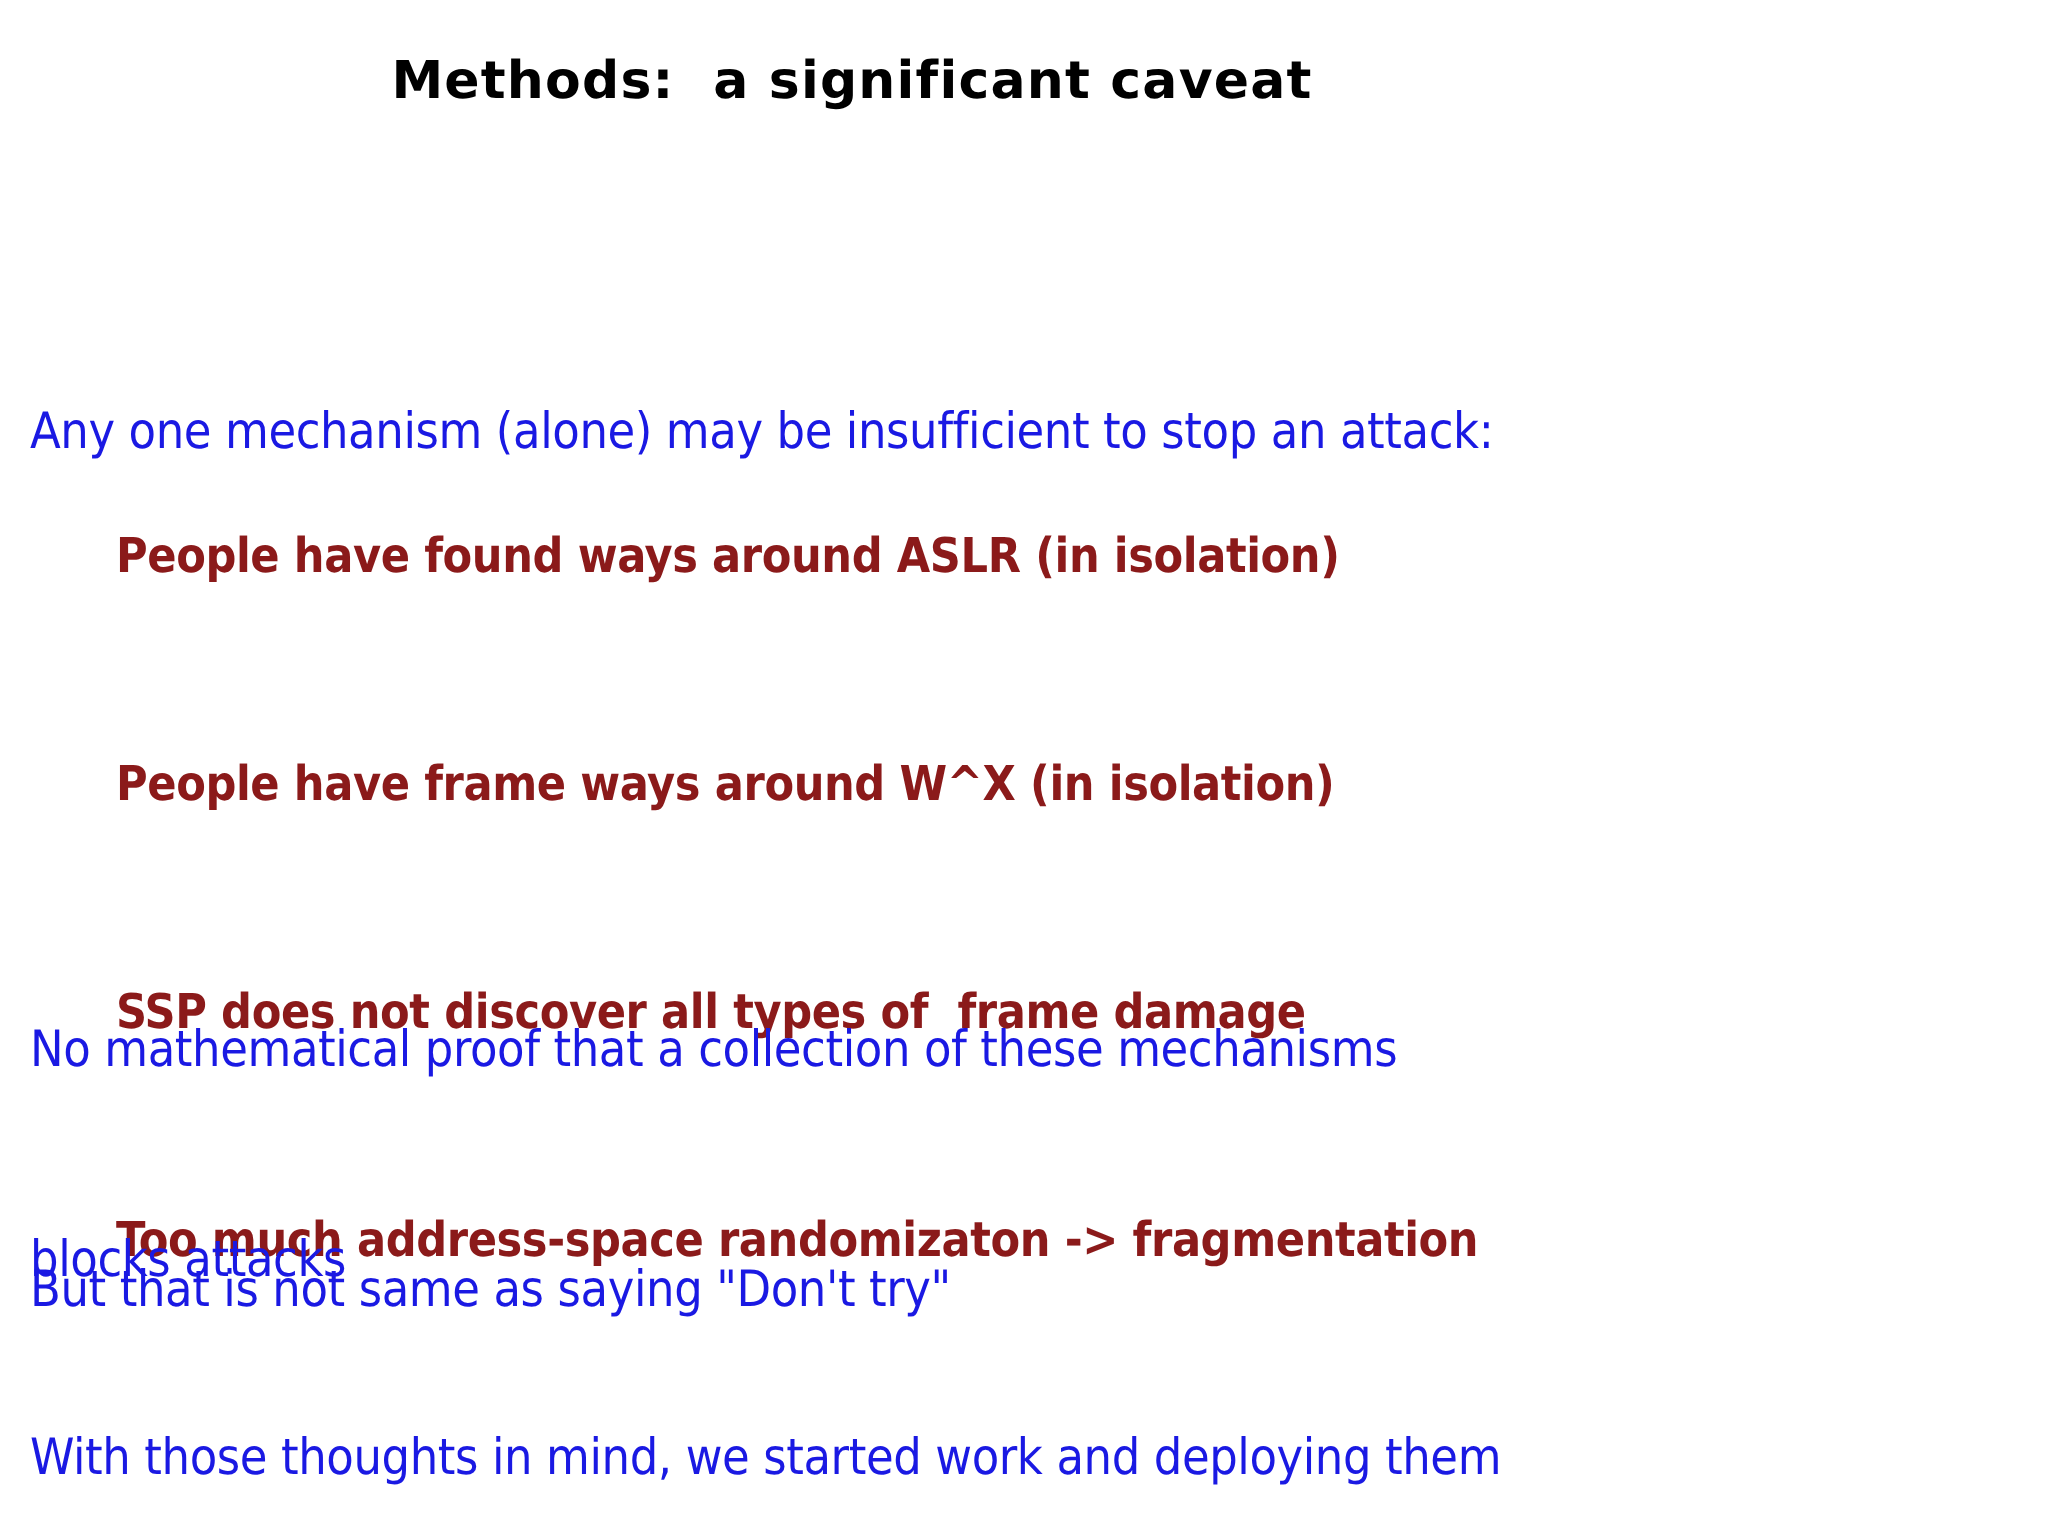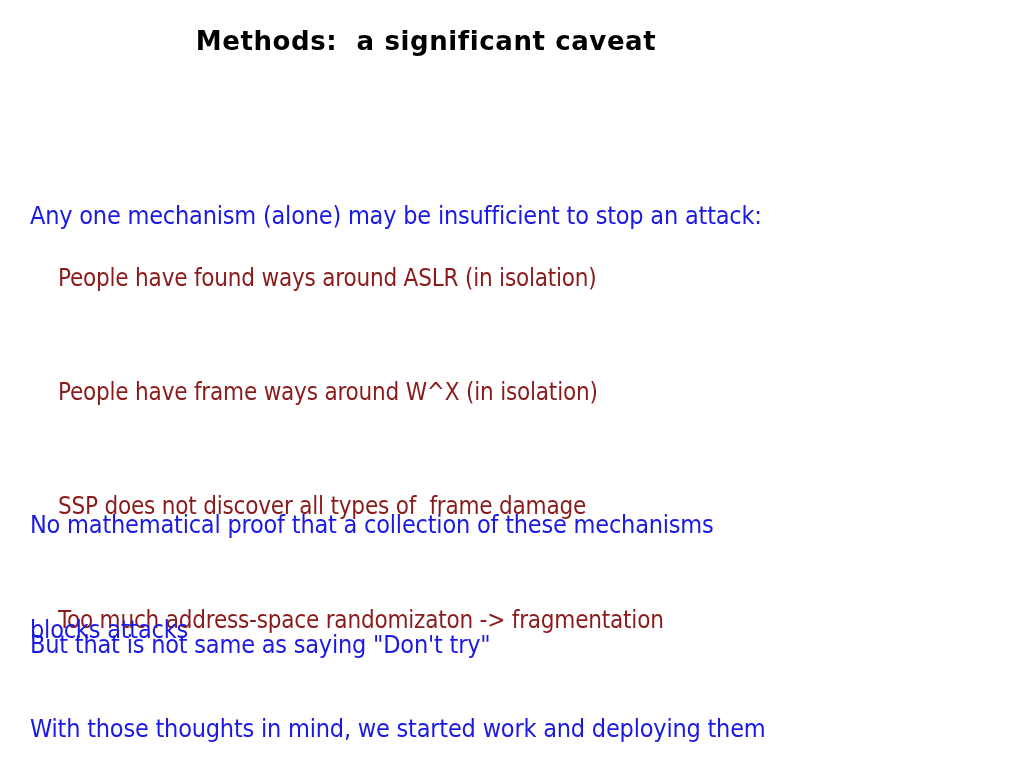--- a/index.html
+++ b/index.html
@@ -40,7 +40,7 @@
   
   .blue-block {
     position: absolute;
-    left: 30px;
+    left: 15px;
     color: #1a19e3;
     font-family: "DejaVu Sans Condensed", "DejaVu Sans", sans-serif;
     font-size: 25px;

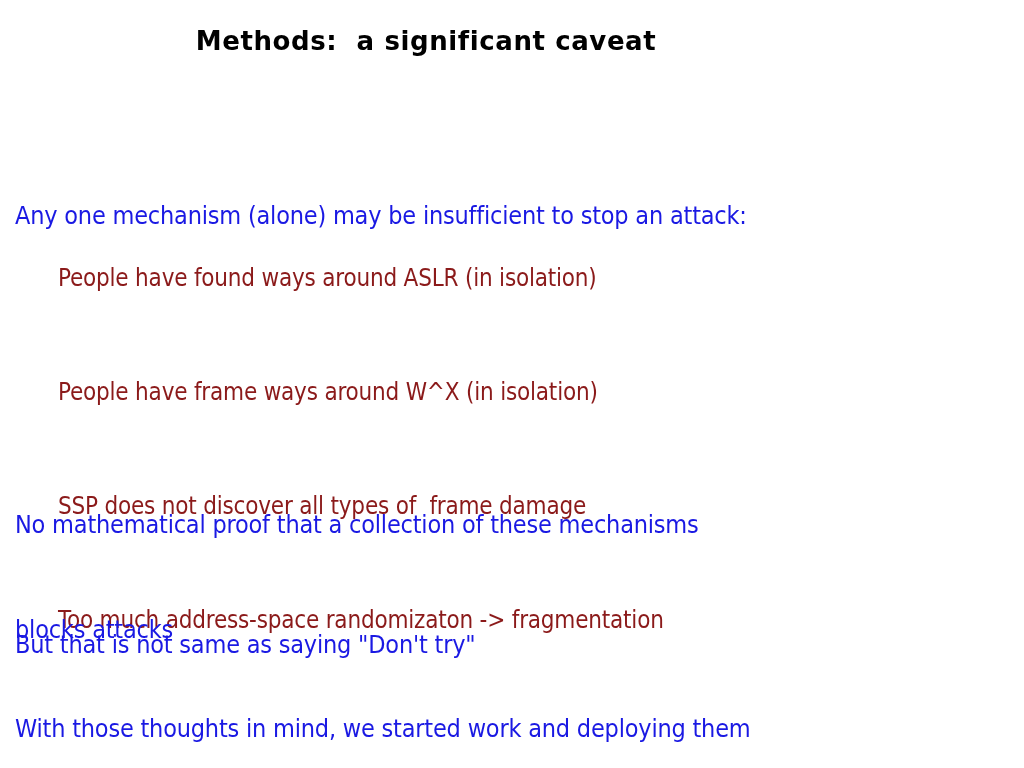--- a/index.html
+++ b/index.html
@@ -67,7 +67,7 @@
     white-space: pre;
     letter-spacing: -0.2px;
   }
-  .red-line { display: block; white-space: pre; }
+  .red-line { display: block; white-space: pre; font-weight: bold; }
   .red-line.indent { padding-left: 30px; }
 </style>
 </head>

